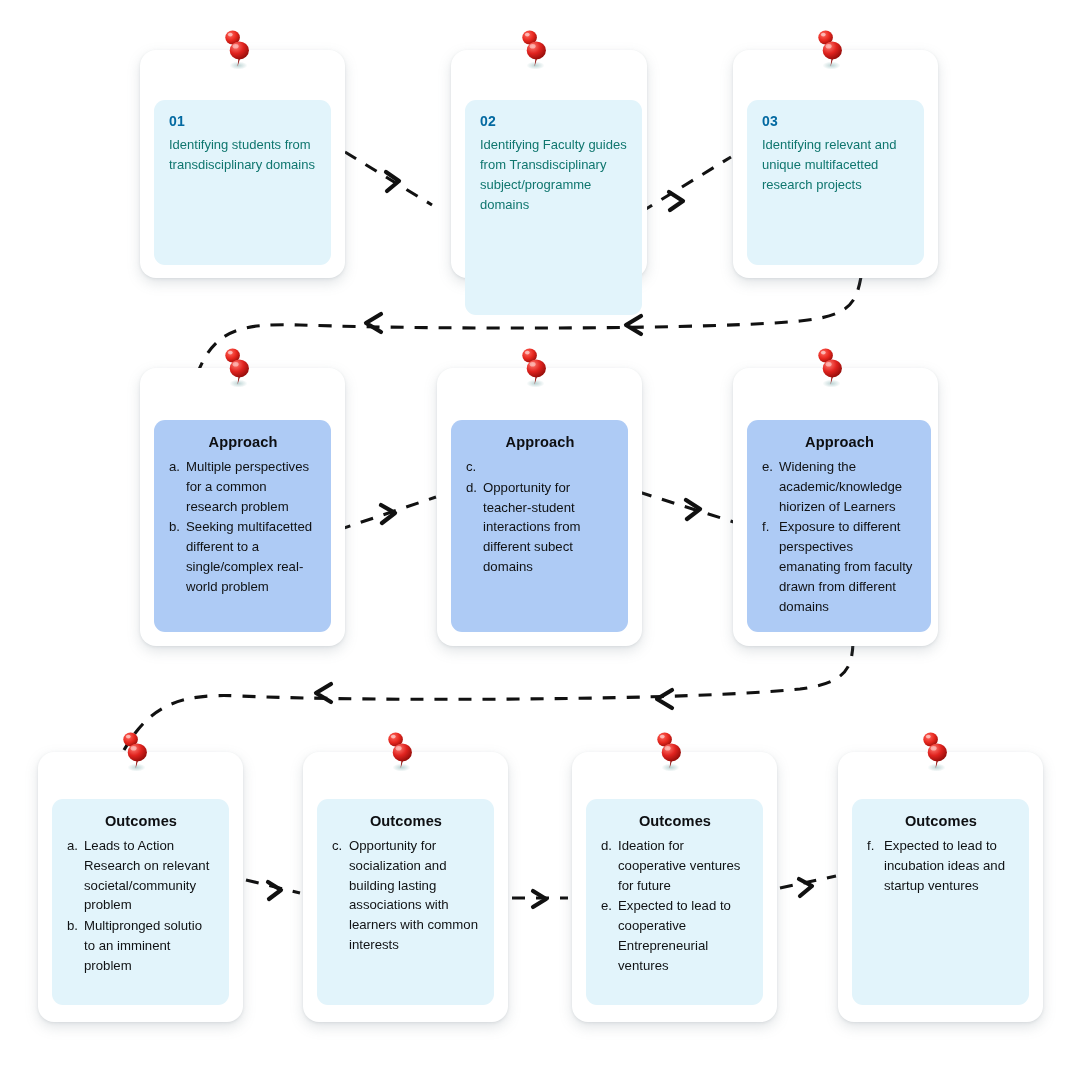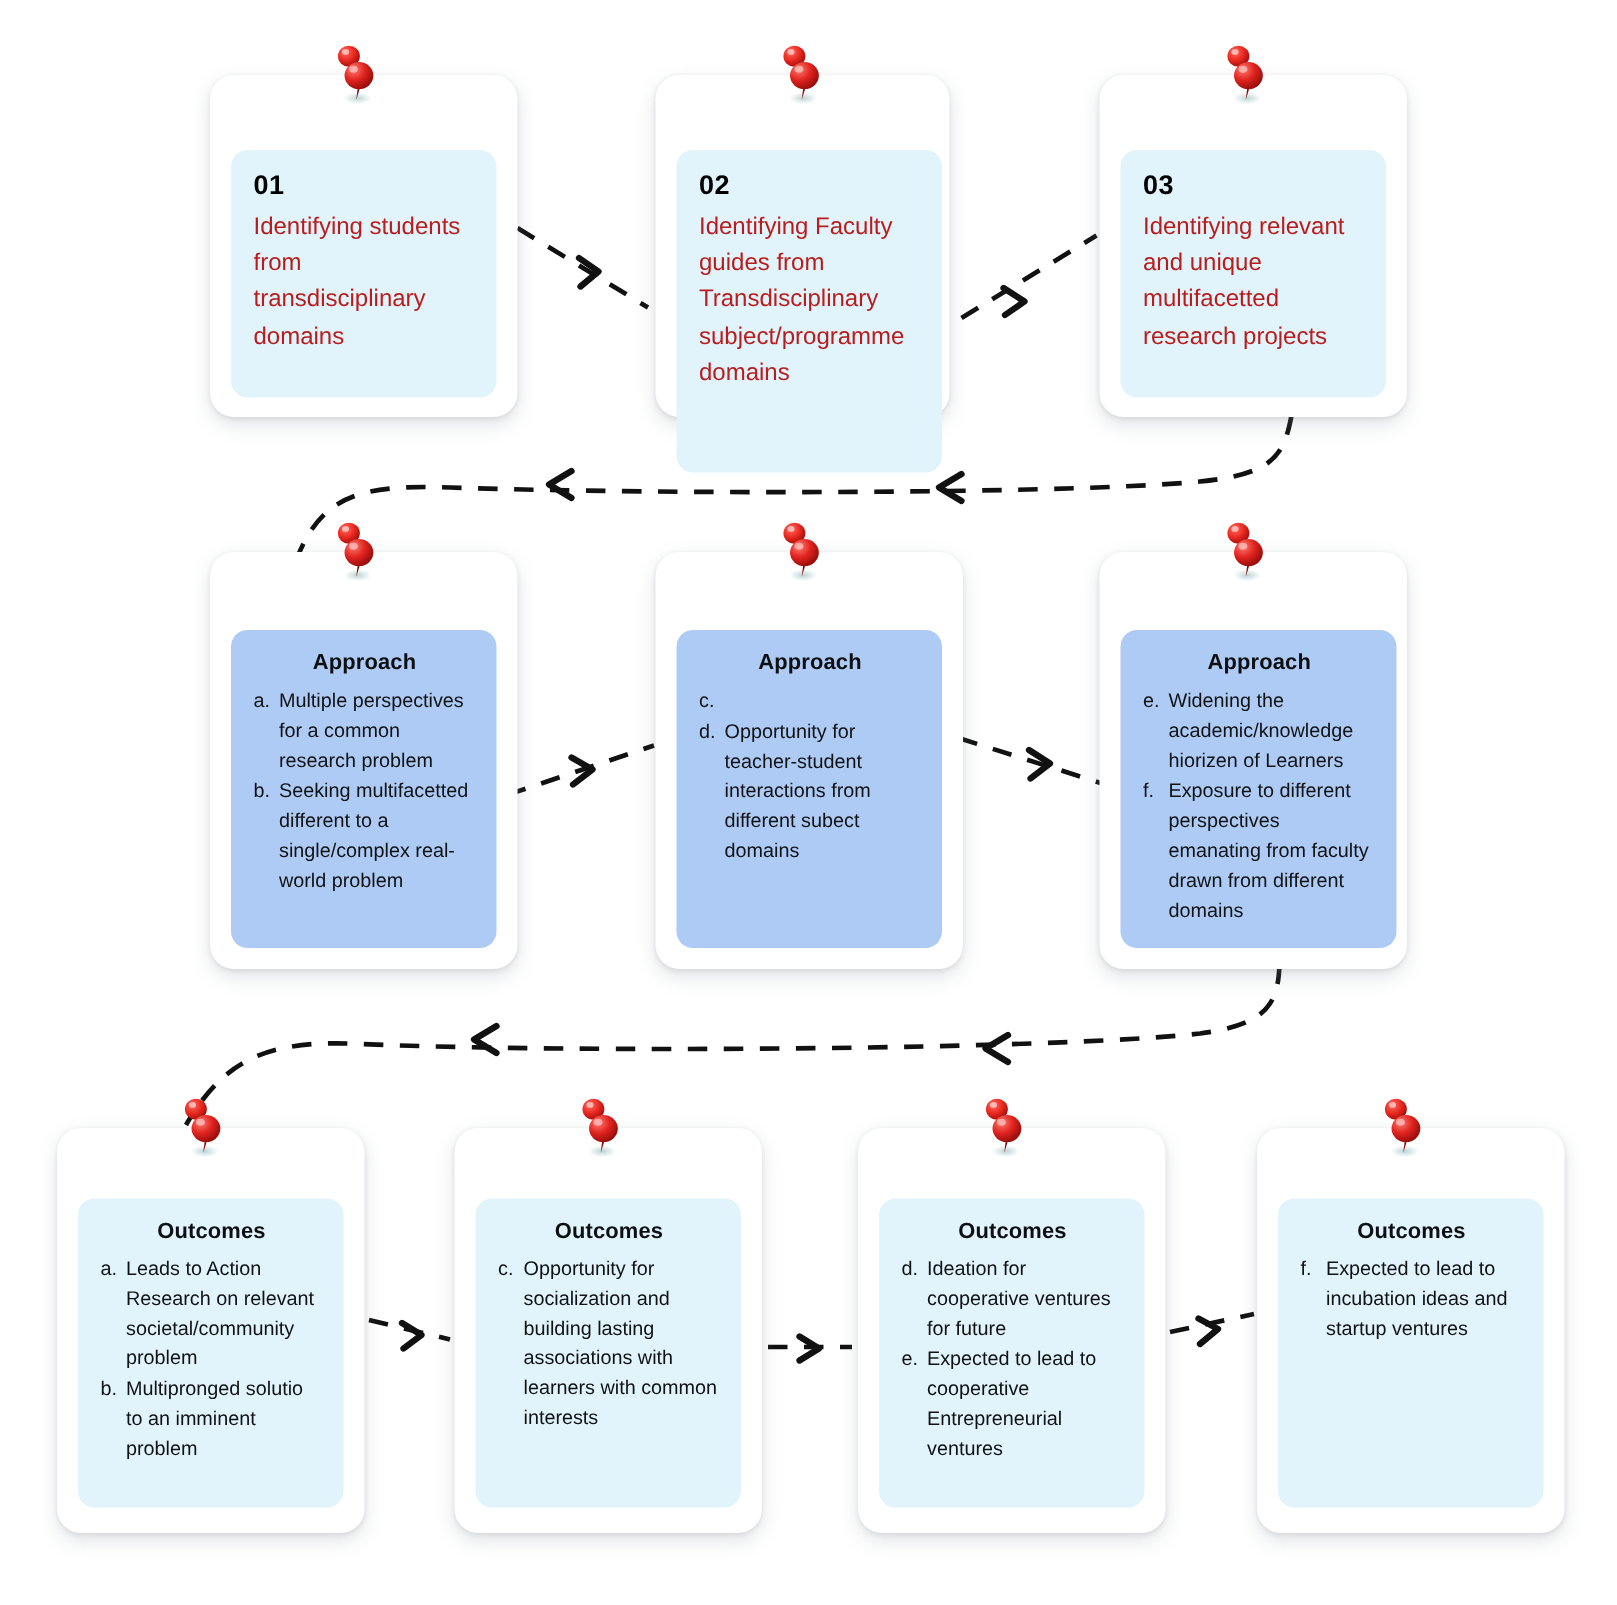--- a/index.html
+++ b/index.html
@@ -52,8 +52,8 @@
   }
   .num {
     font-weight: bold;
-    font-size: 18px;
-    color: #000000;
+    font-size: 14px;
+    color: #0369a1;
     letter-spacing: 0.3px;
     line-height: 1.1;
     margin-bottom: 6px;

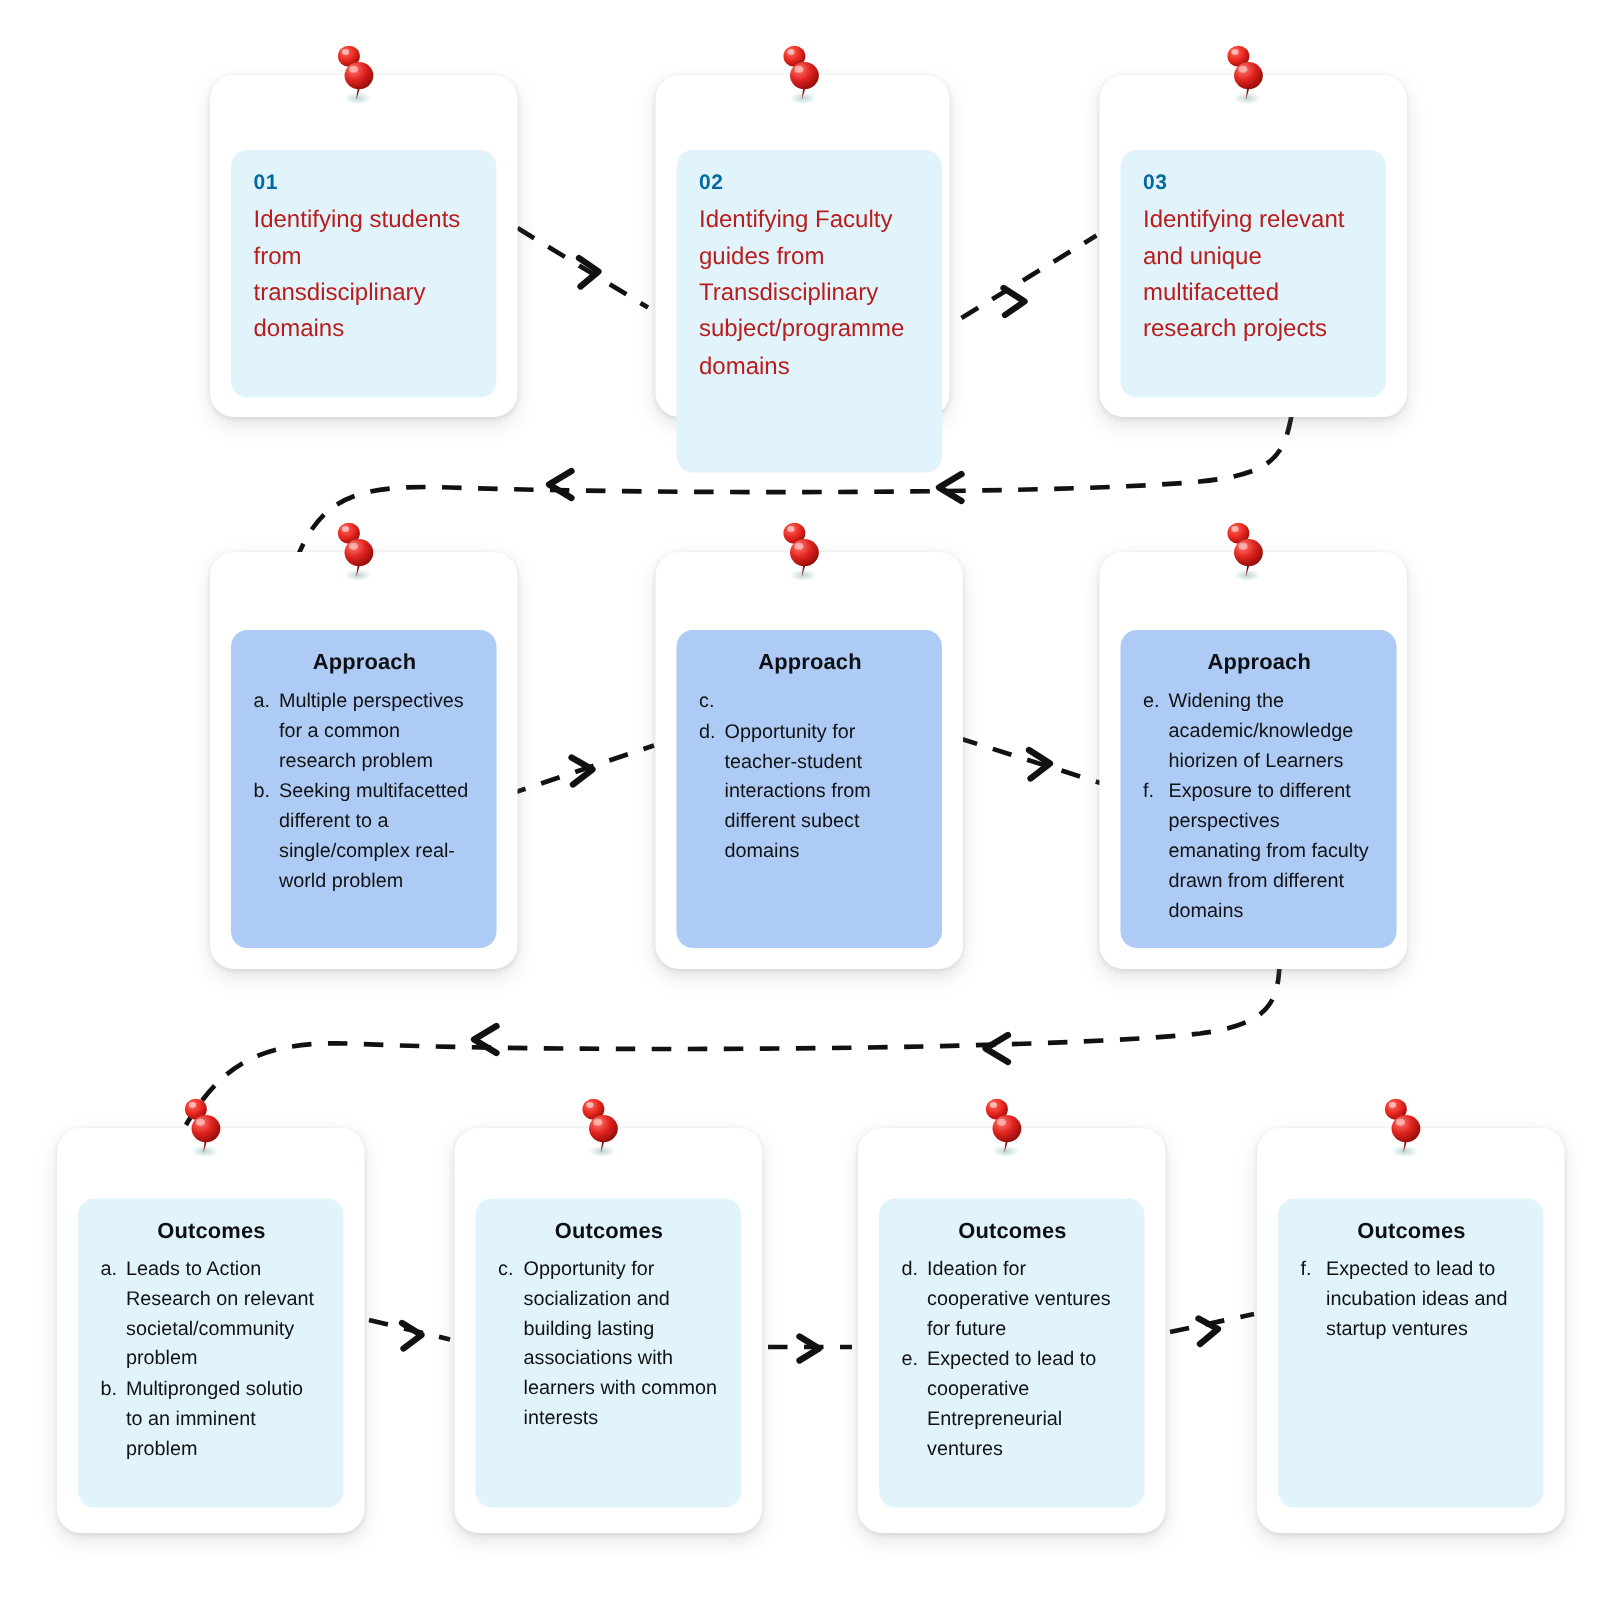--- a/index.html
+++ b/index.html
@@ -172,7 +172,7 @@
     </div>
   </div>
 
-  <div class="card" style="left:437px; top:50px; width:175px; height:228px;padding-left:21px;">
+  <div class="card" style="left:451px; top:50px; width:175px; height:228px;padding-left:21px;">
     <div class="panel cyan" style="left:14px; top:50px; width:177px; height:215px;">
       <div class="panel-inner">
         <div class="num">02</div>

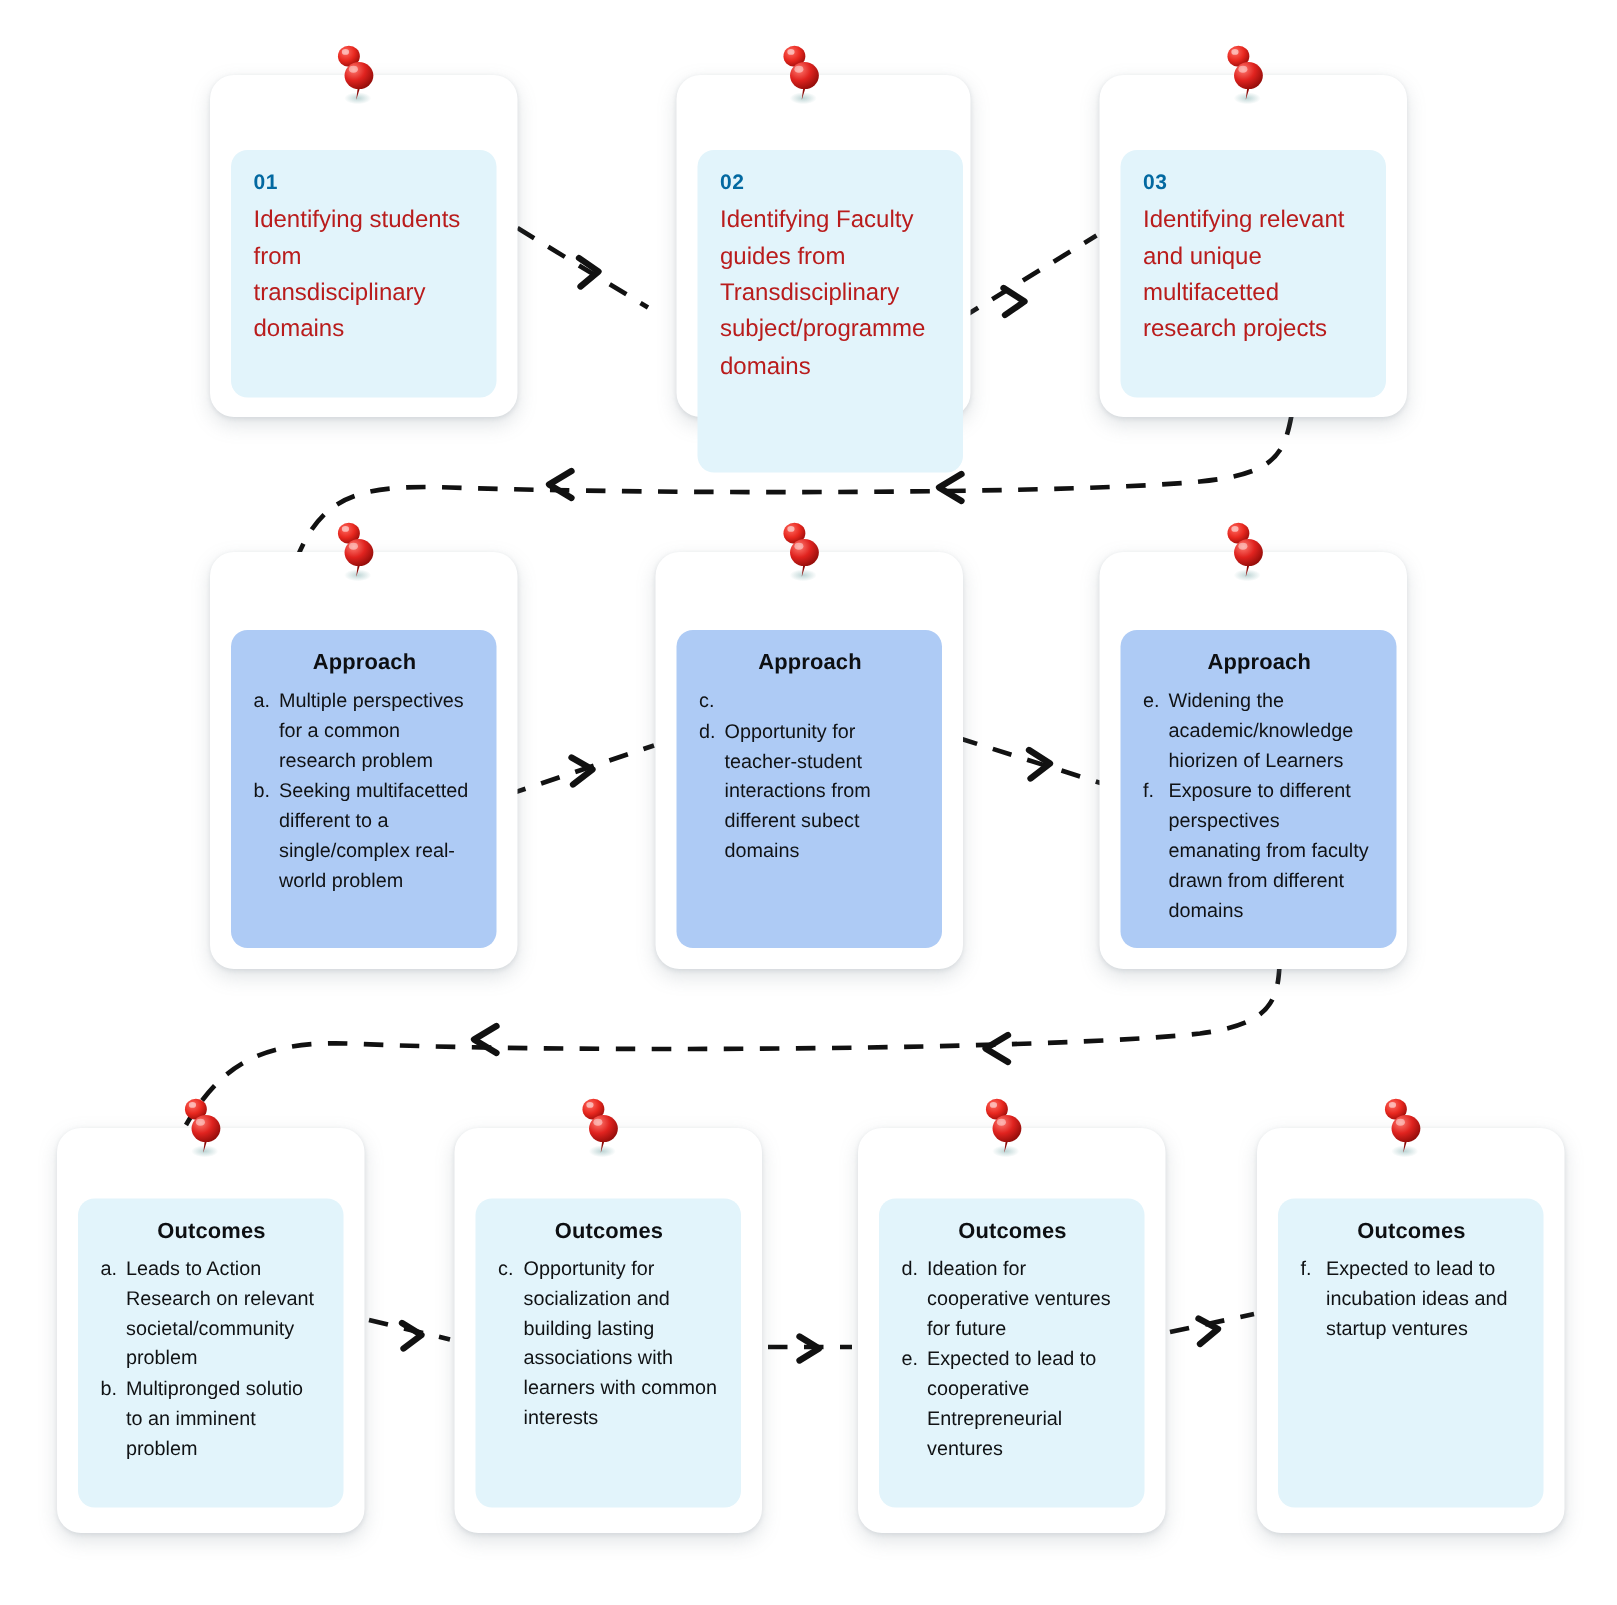--- a/index.html
+++ b/index.html
@@ -59,9 +59,9 @@
     margin-bottom: 6px;
   }
   .body-text {
-    font-size: 16px;
+    font-size: 13px;
     line-height: 1.52;
-    color: #b91c1c;
+    color: #0f766e;
   }
   .panel-title {
     font-weight: bold;

